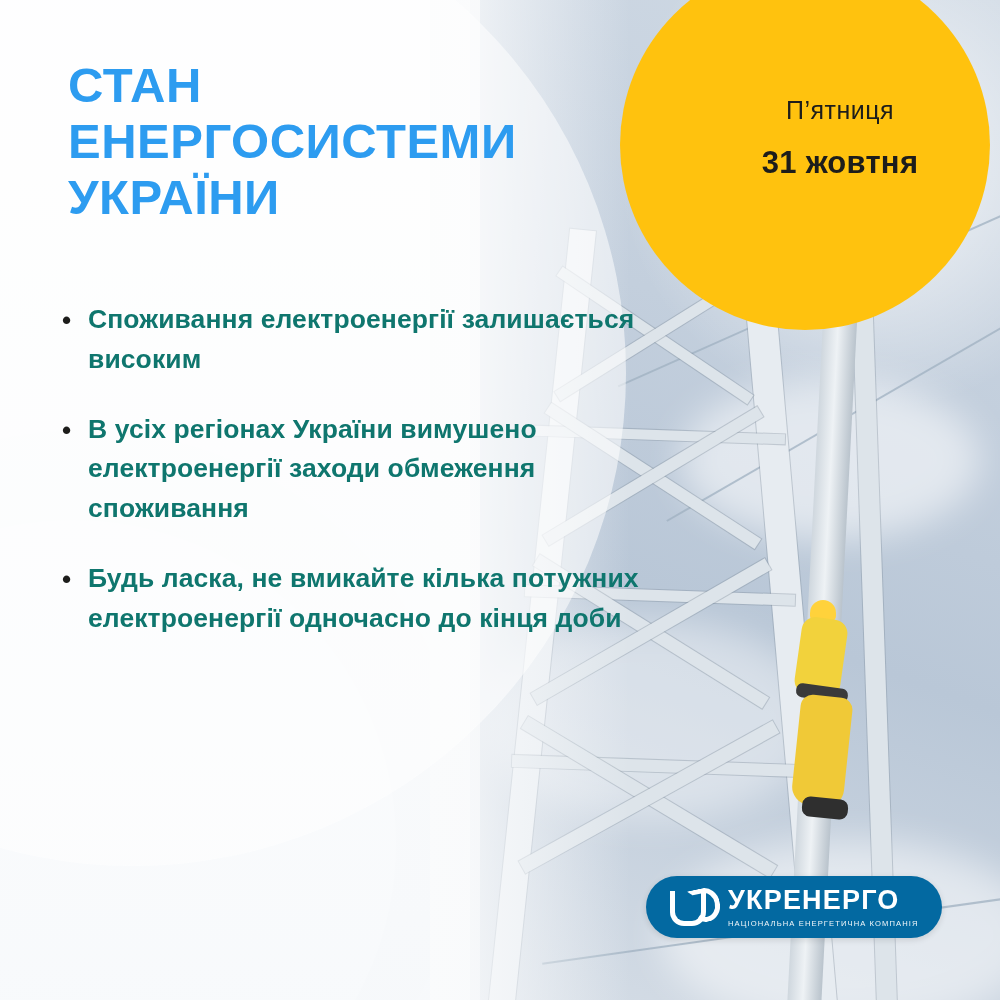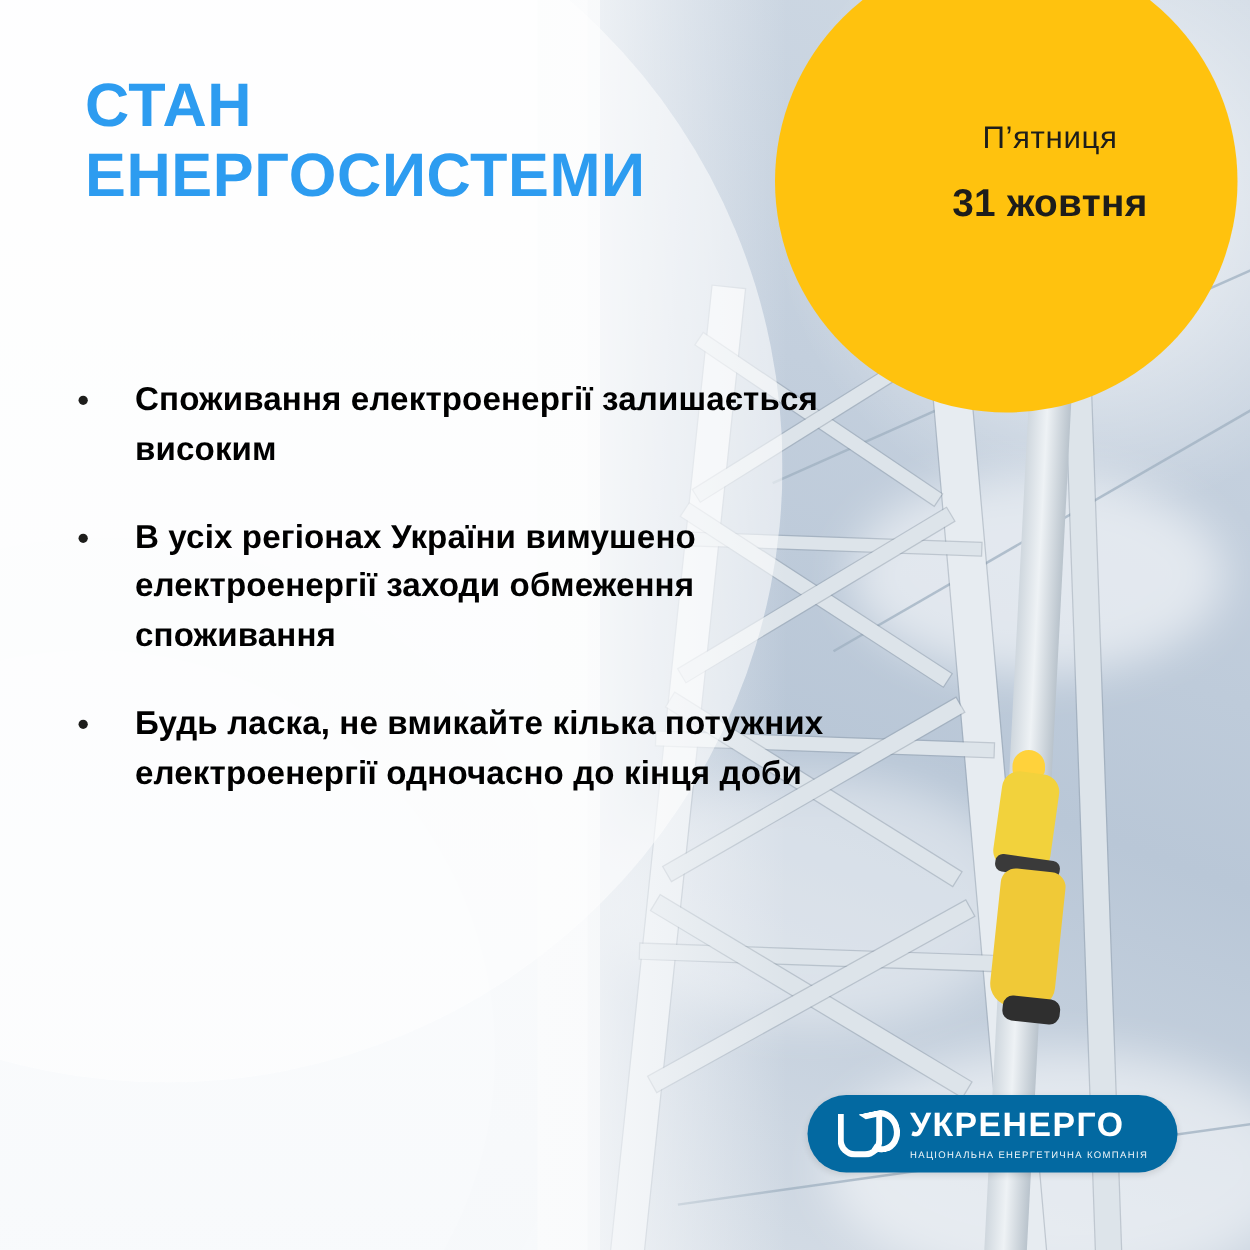--- a/index.html
+++ b/index.html
@@ -347,6 +347,7 @@
   <div class="title">
     <span>СТАН</span>
     <span>ЕНЕРГОСИСТЕМИ</span>
+    <span>УКРАЇНИ</span>
   </div>
 
   <div class="bullets">

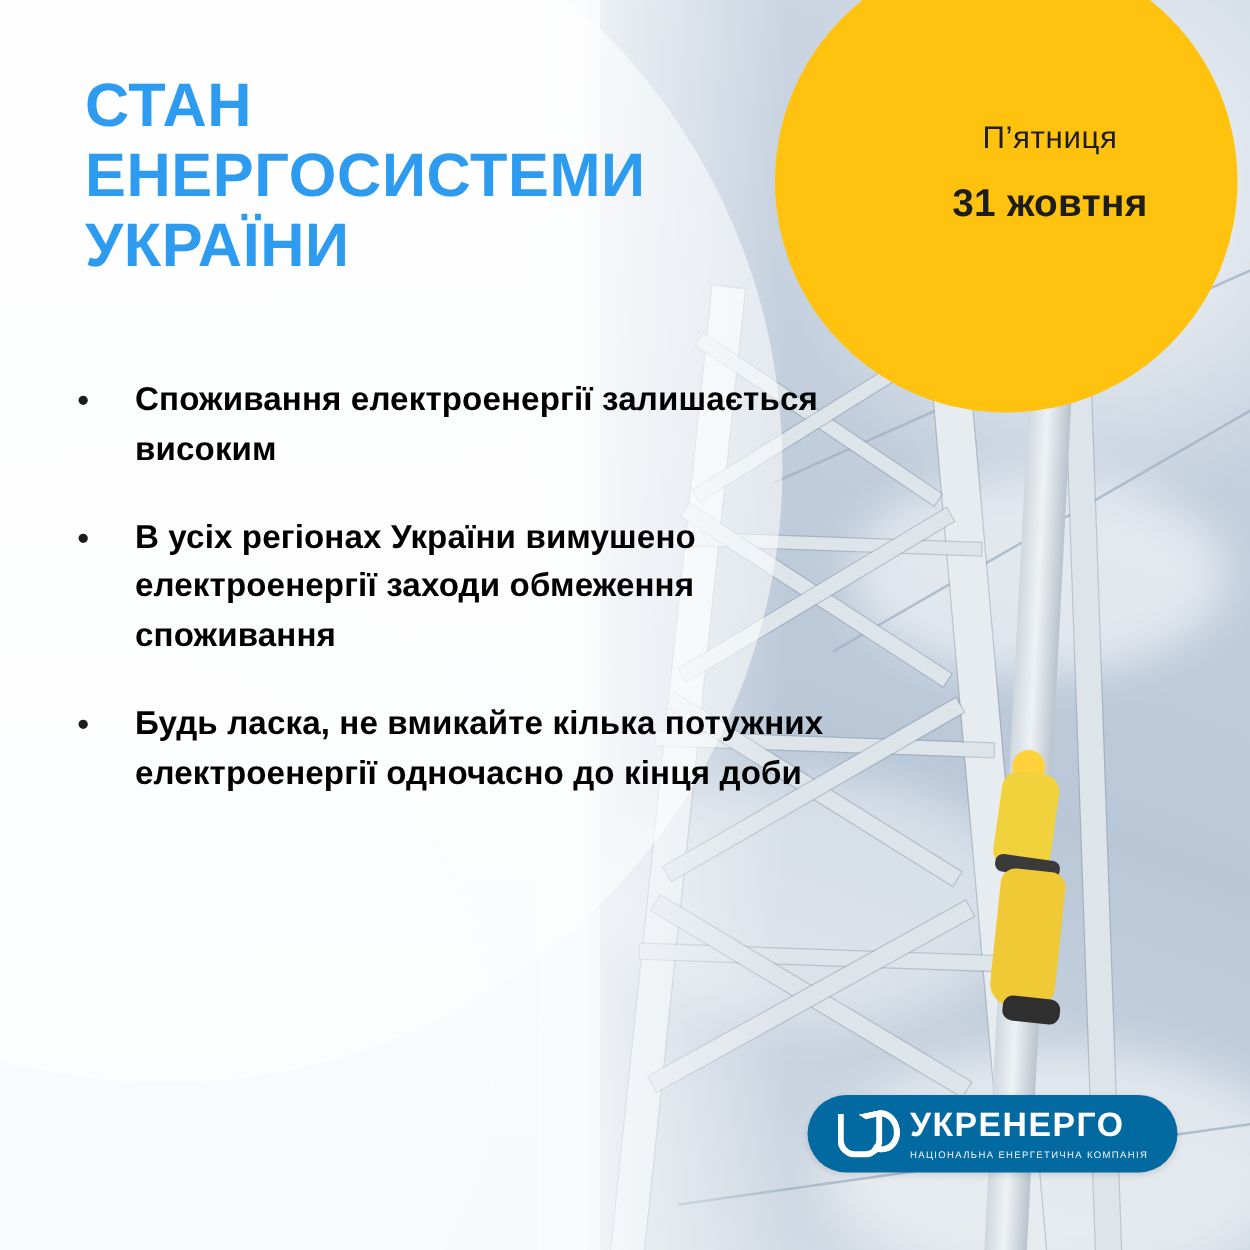--- a/index.html
+++ b/index.html
@@ -224,10 +224,9 @@
   .bullet .txt {
     font-size: 26.5px;
     line-height: 1.5;
-    color: #000000;
+    color: #0f766e;
     font-weight: 700;
     letter-spacing: .1px;
-    margin-left: 20px;
   }
   .bullet.b1 .txt { font-weight: 600; }
 

